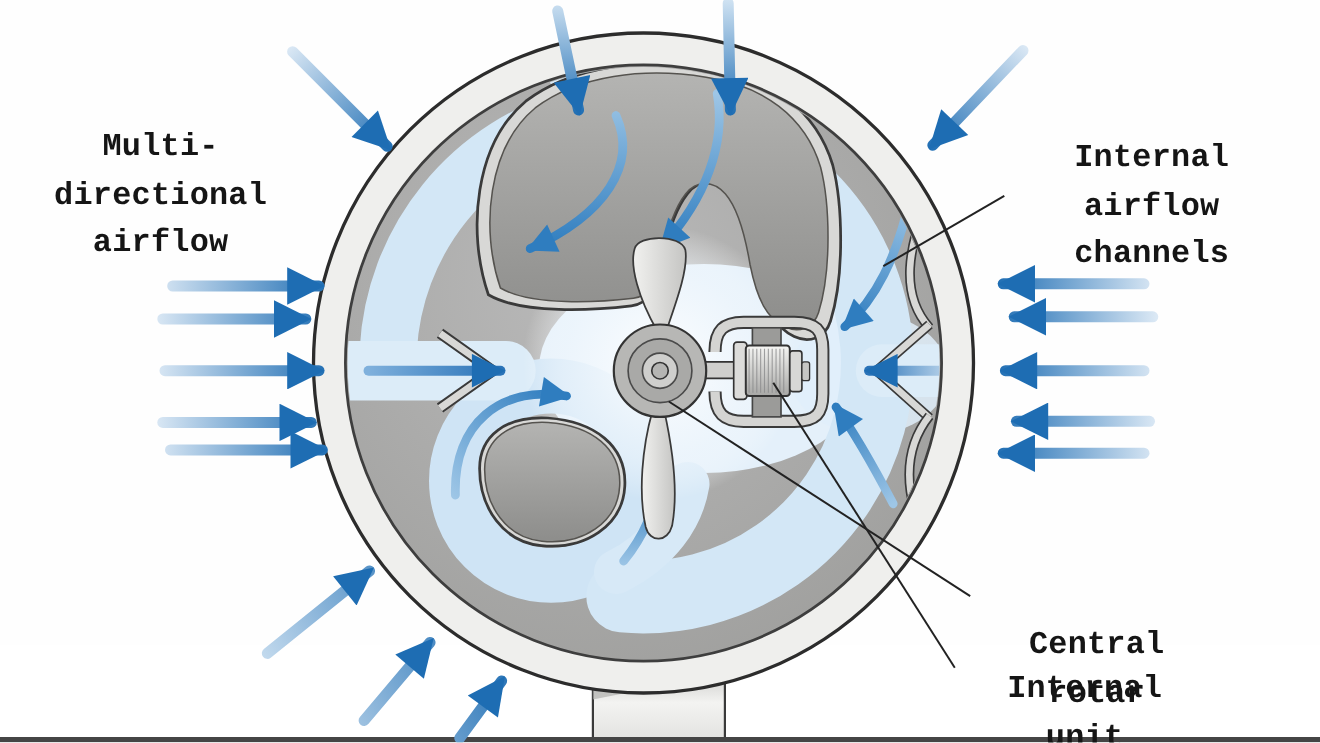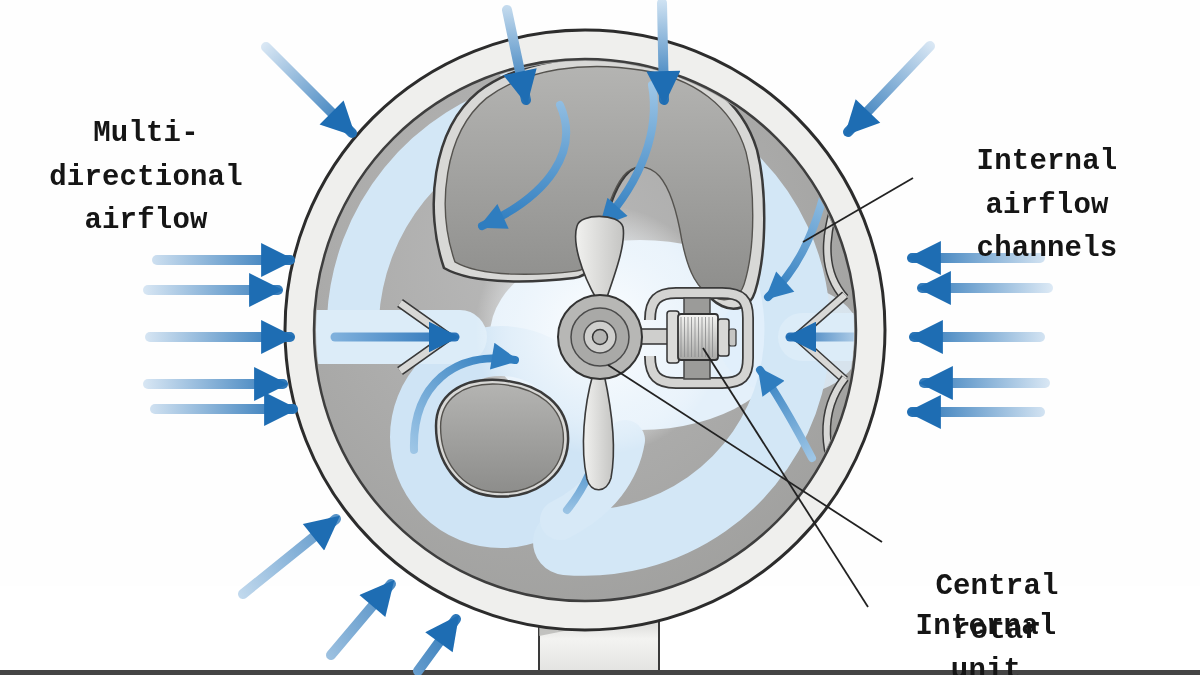--- a/index.html
+++ b/index.html
@@ -8,7 +8,7 @@
   .lbl{position:absolute;font-weight:700;font-size:29px;line-height:1.5;text-align:center;
        color:var(--label-text,#151515);letter-spacing:0.2px;}
   .lbl-multi{left:16px;top:112px;width:260px;}
-  .lbl-internal{left:927px;top:140px;width:240px;}
+  .lbl-internal{left:927px;top:122px;width:240px;}
   .lbl-central{left:897px;top:531px;width:200px;margin-top:34px;}
   .lbl-generator{left:876px;top:605px;width:220px;}
 </style>

